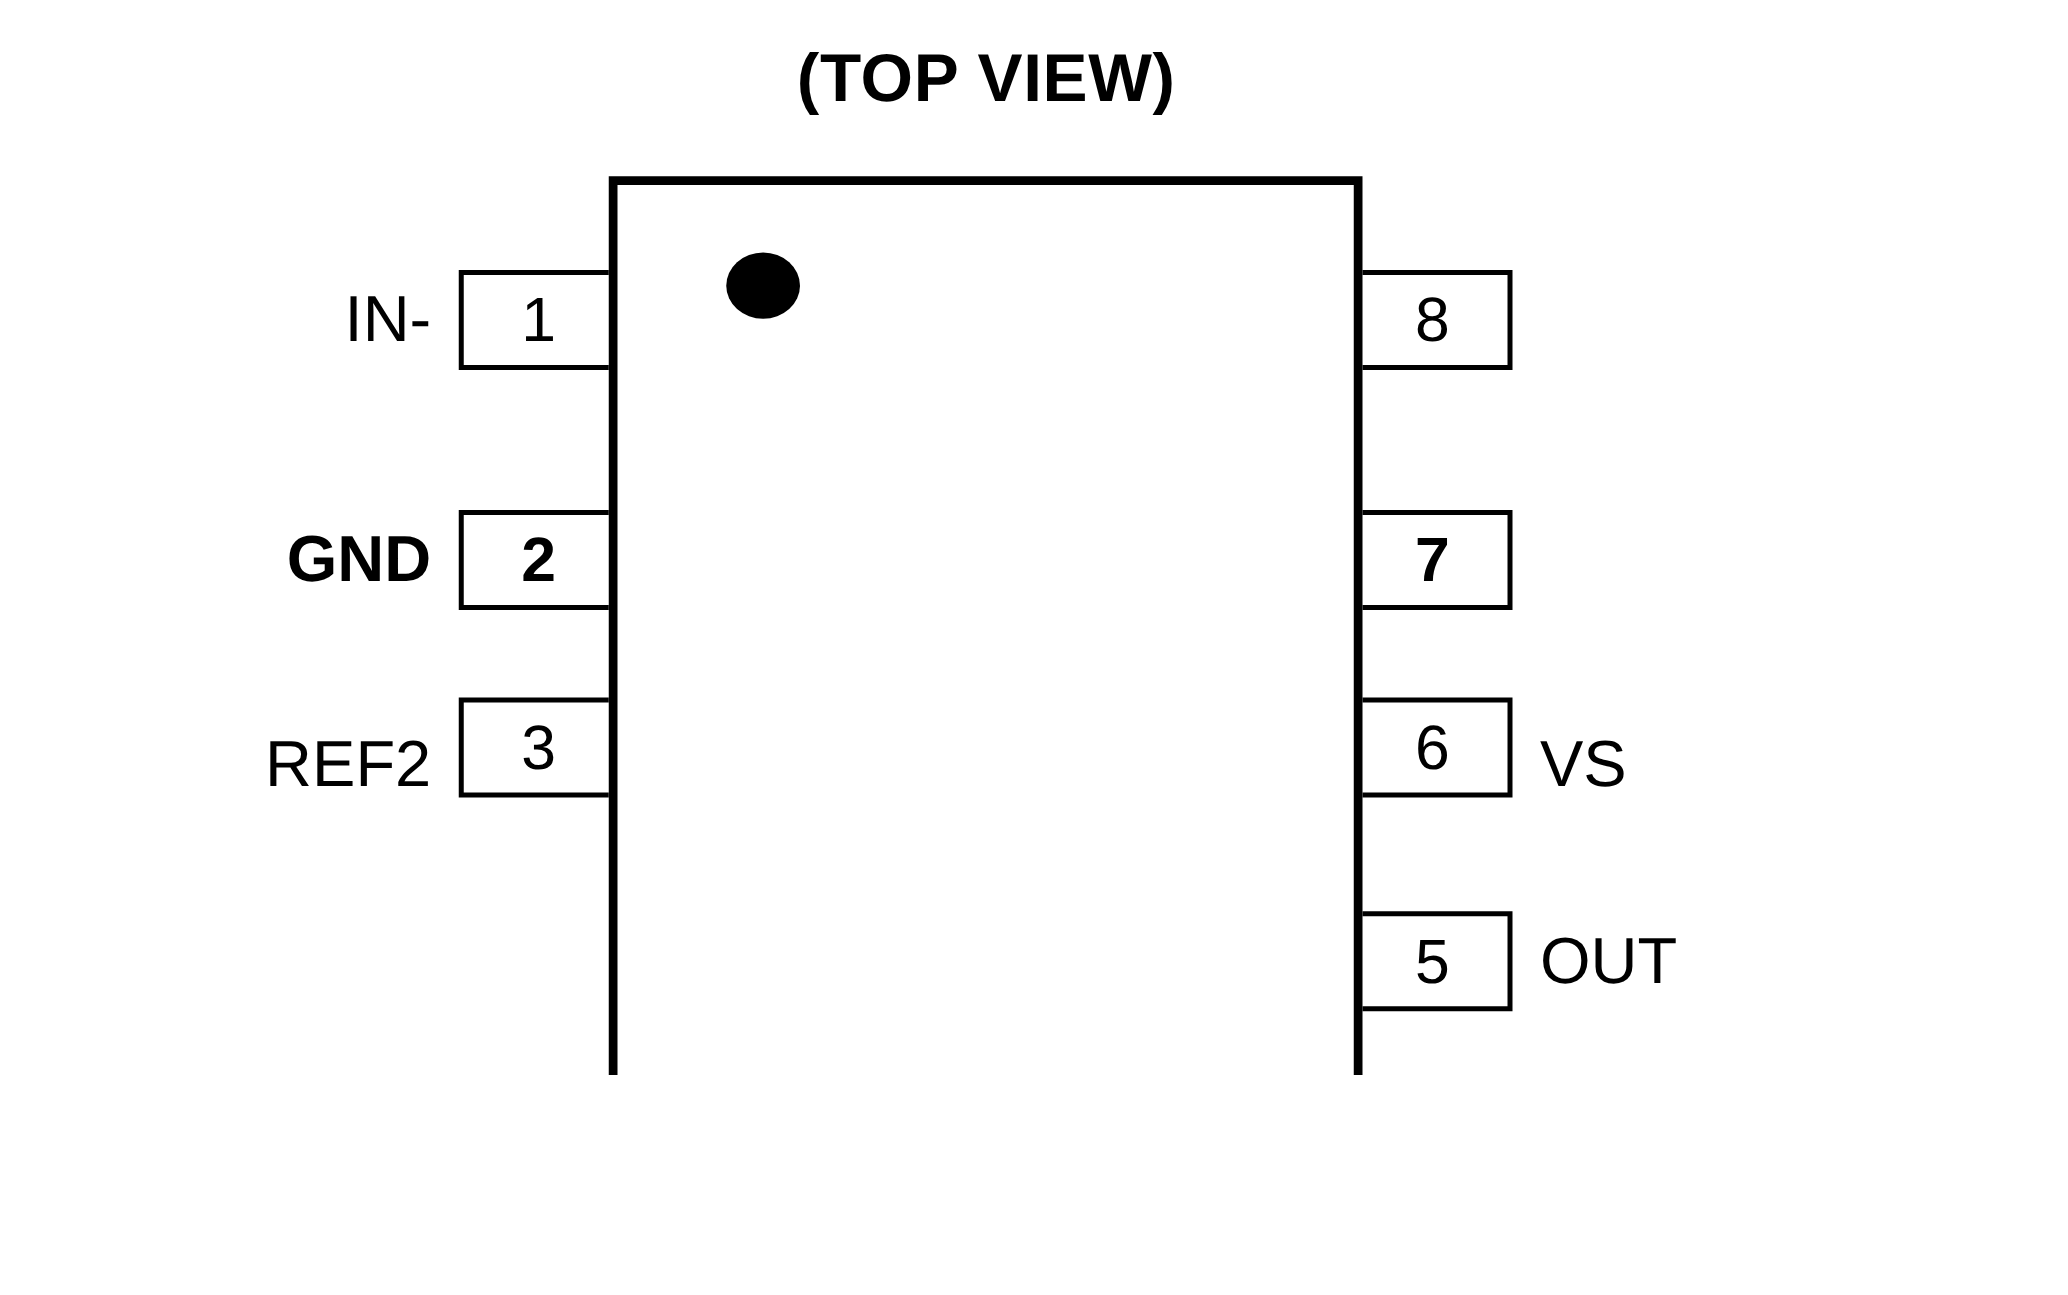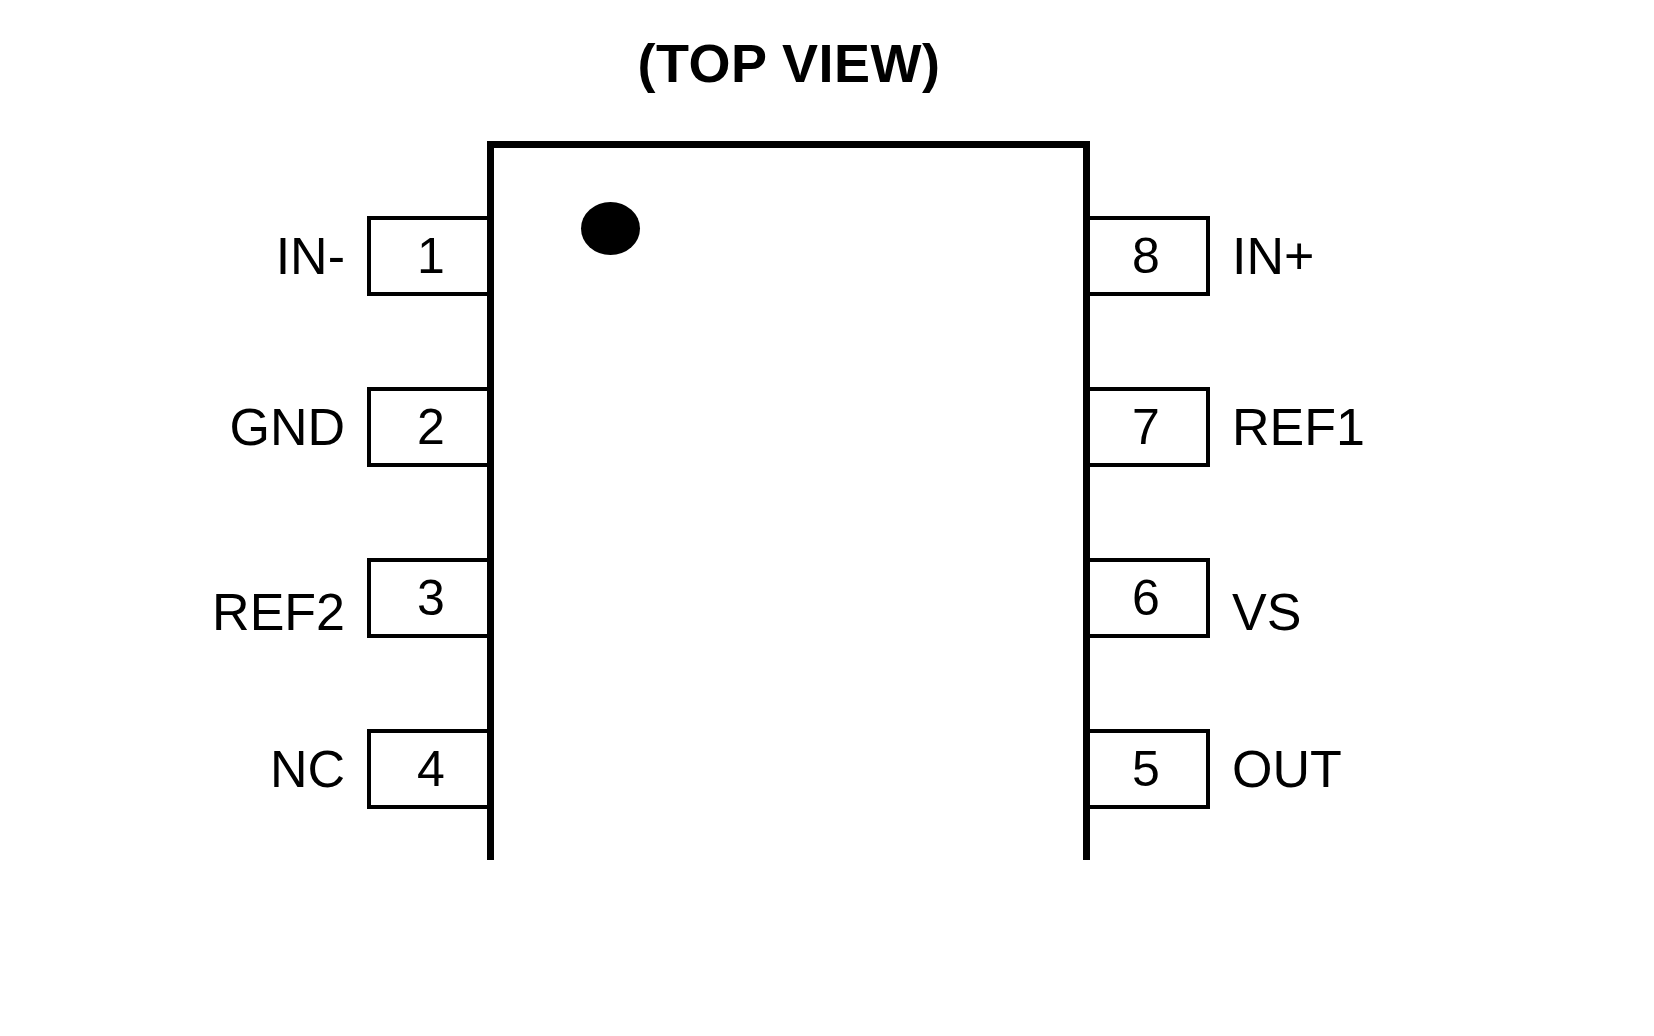--- a/index.html
+++ b/index.html
@@ -133,7 +133,6 @@
 
   <div class="pin-row right row-a">
     <span class="pin-box">8</span>
-    <span class="pin-label">IN+</span>
   </div>
 
   <div class="pin-row right row-b">

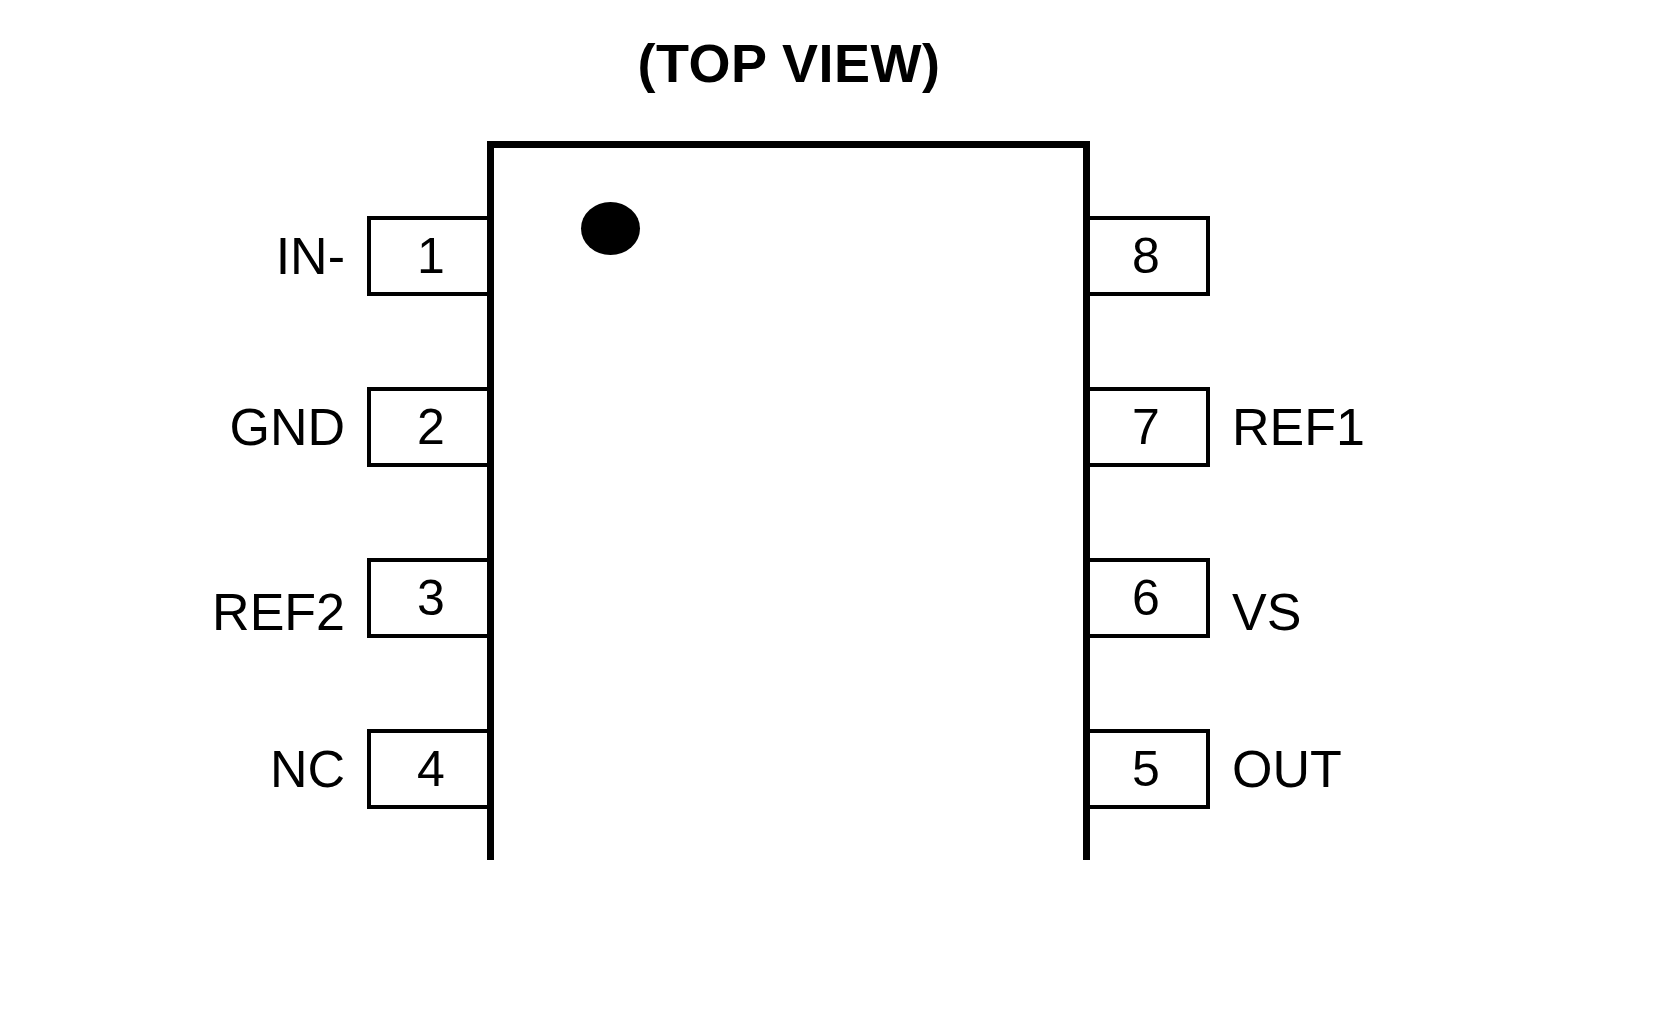--- a/index.html
+++ b/index.html
@@ -96,7 +96,7 @@
 
   
   .row-a { top: 216px; }
-  .row-b { top: 387px; }
+  .row-b { top: 408px; font-weight: bold; }
   .row-c { top: 558px; align-items: flex-end; }
   .row-d { top: 729px; }
 </style>

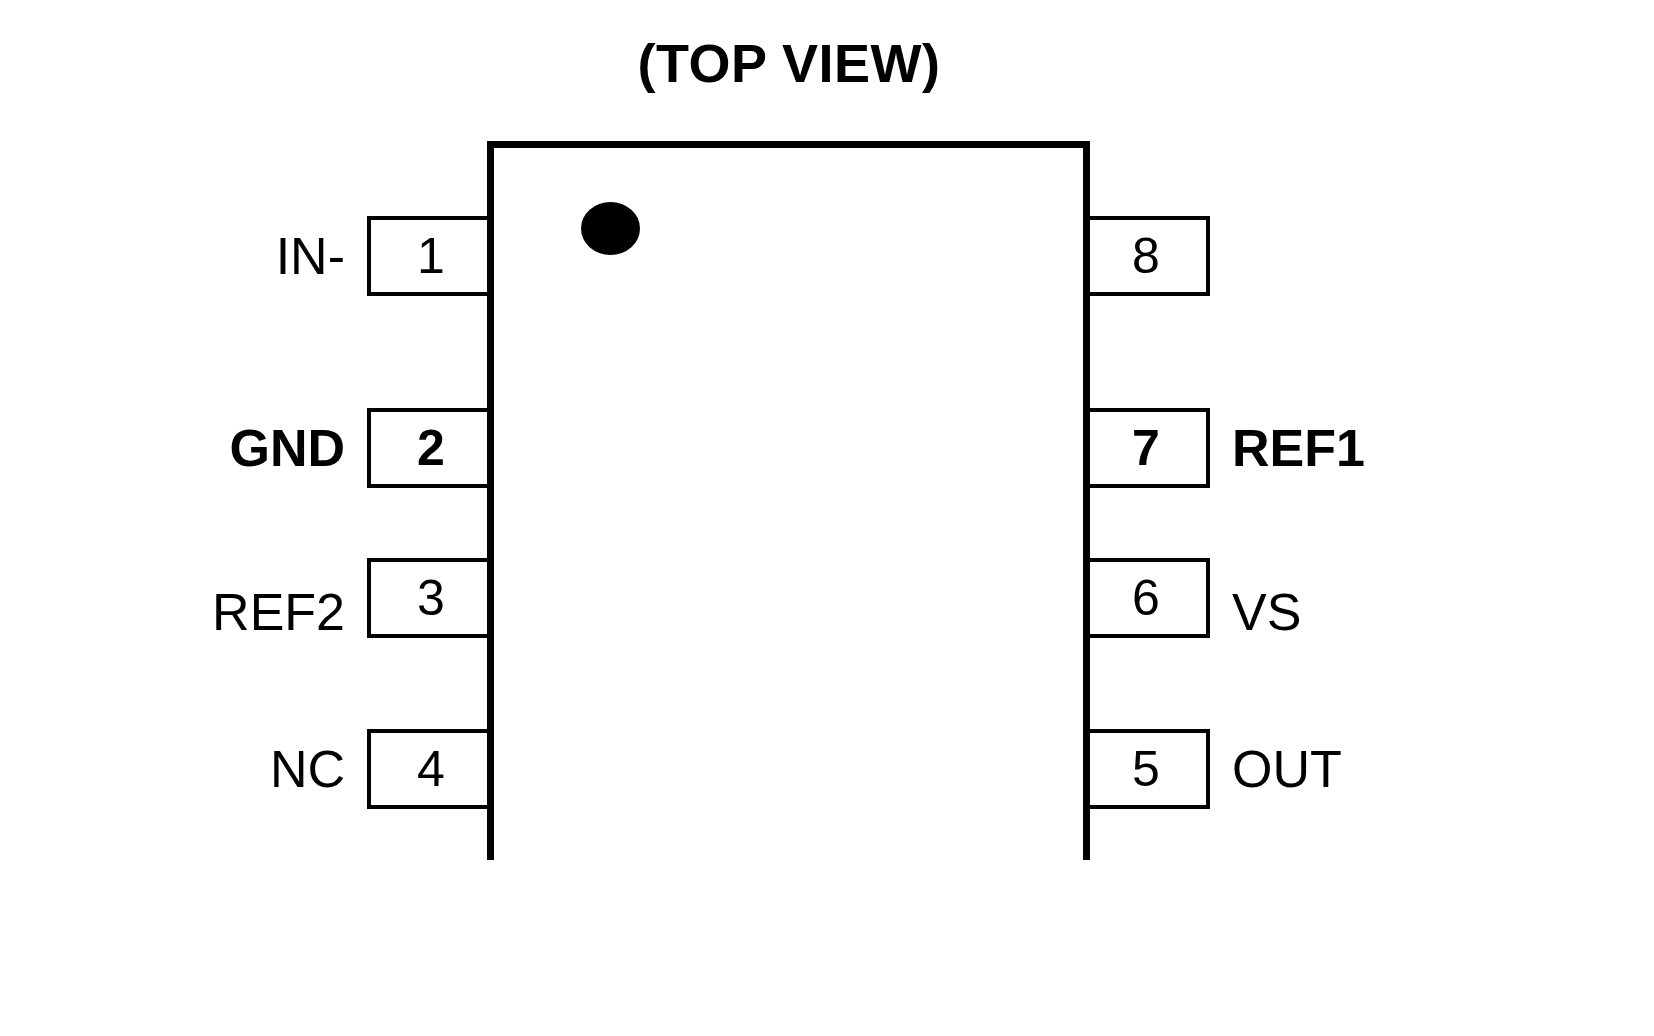--- a/index.html
+++ b/index.html
@@ -137,7 +137,6 @@
 
   <div class="pin-row right row-b">
     <span class="pin-box">7</span>
-    <span class="pin-label">REF1</span>
   </div>
 
   <div class="pin-row right row-c">

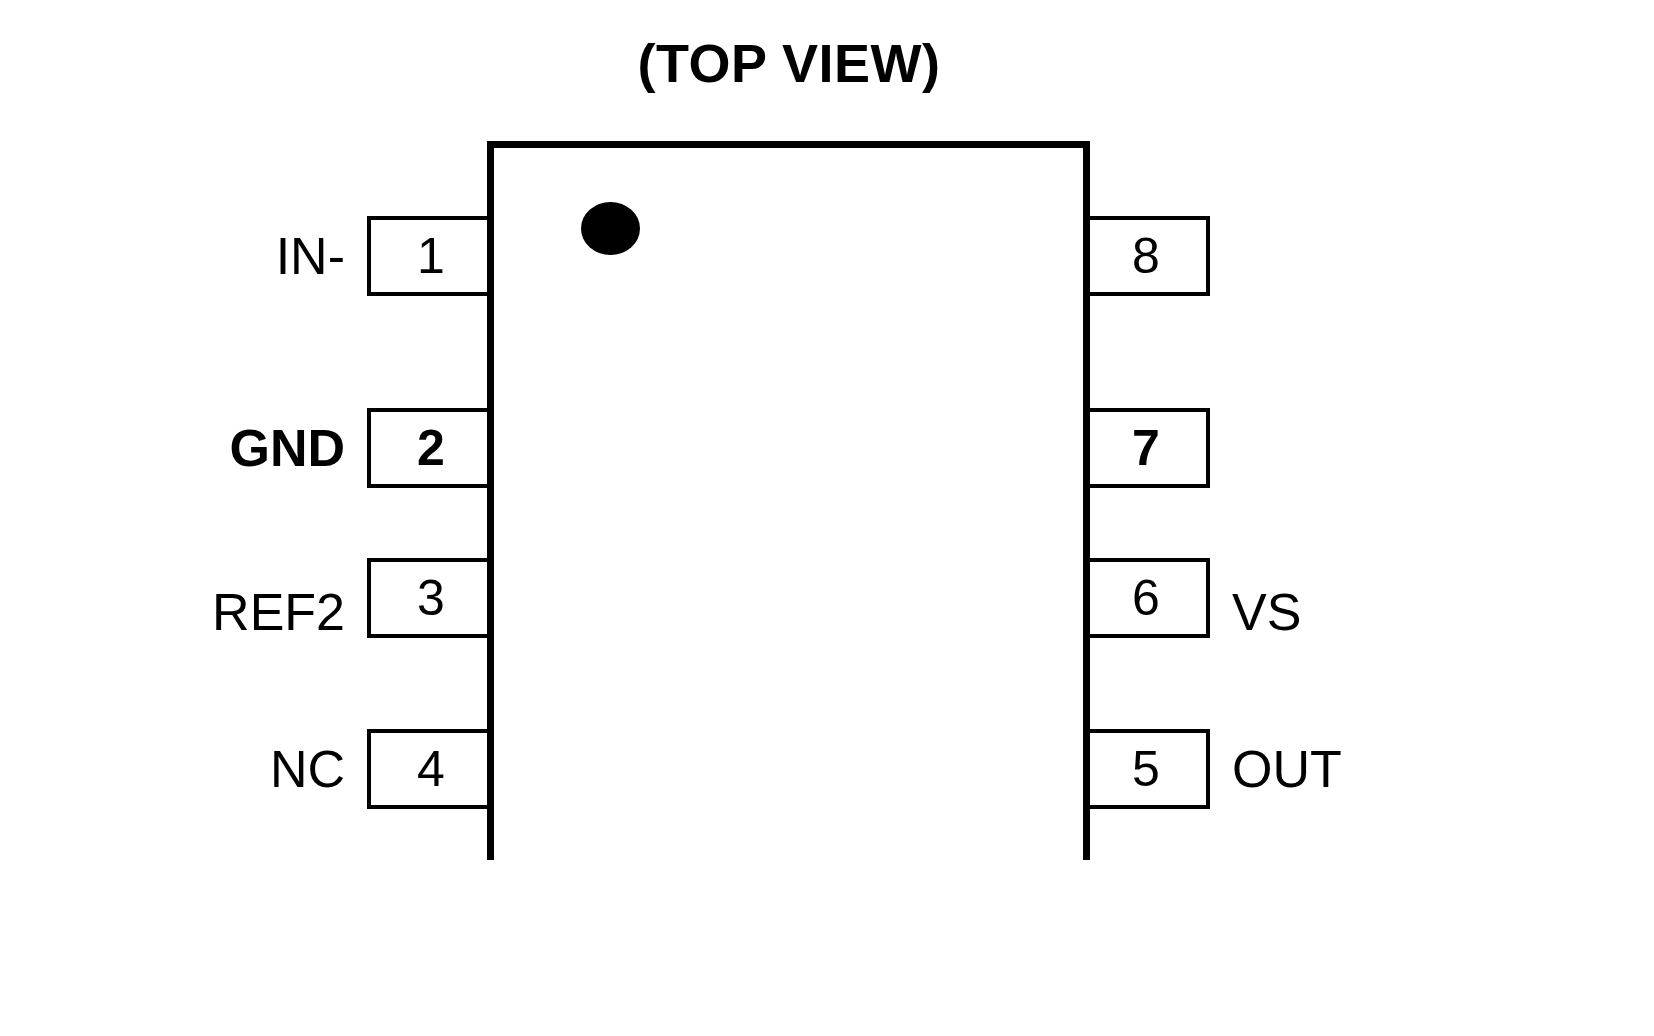--- a/index.html
+++ b/index.html
@@ -126,10 +126,6 @@
     <span class="pin-box">3</span>
   </div>
 
-  <div class="pin-row left row-d">
-    <span class="pin-label">NC</span>
-    <span class="pin-box">4</span>
-  </div>
 
   <div class="pin-row right row-a">
     <span class="pin-box">8</span>

